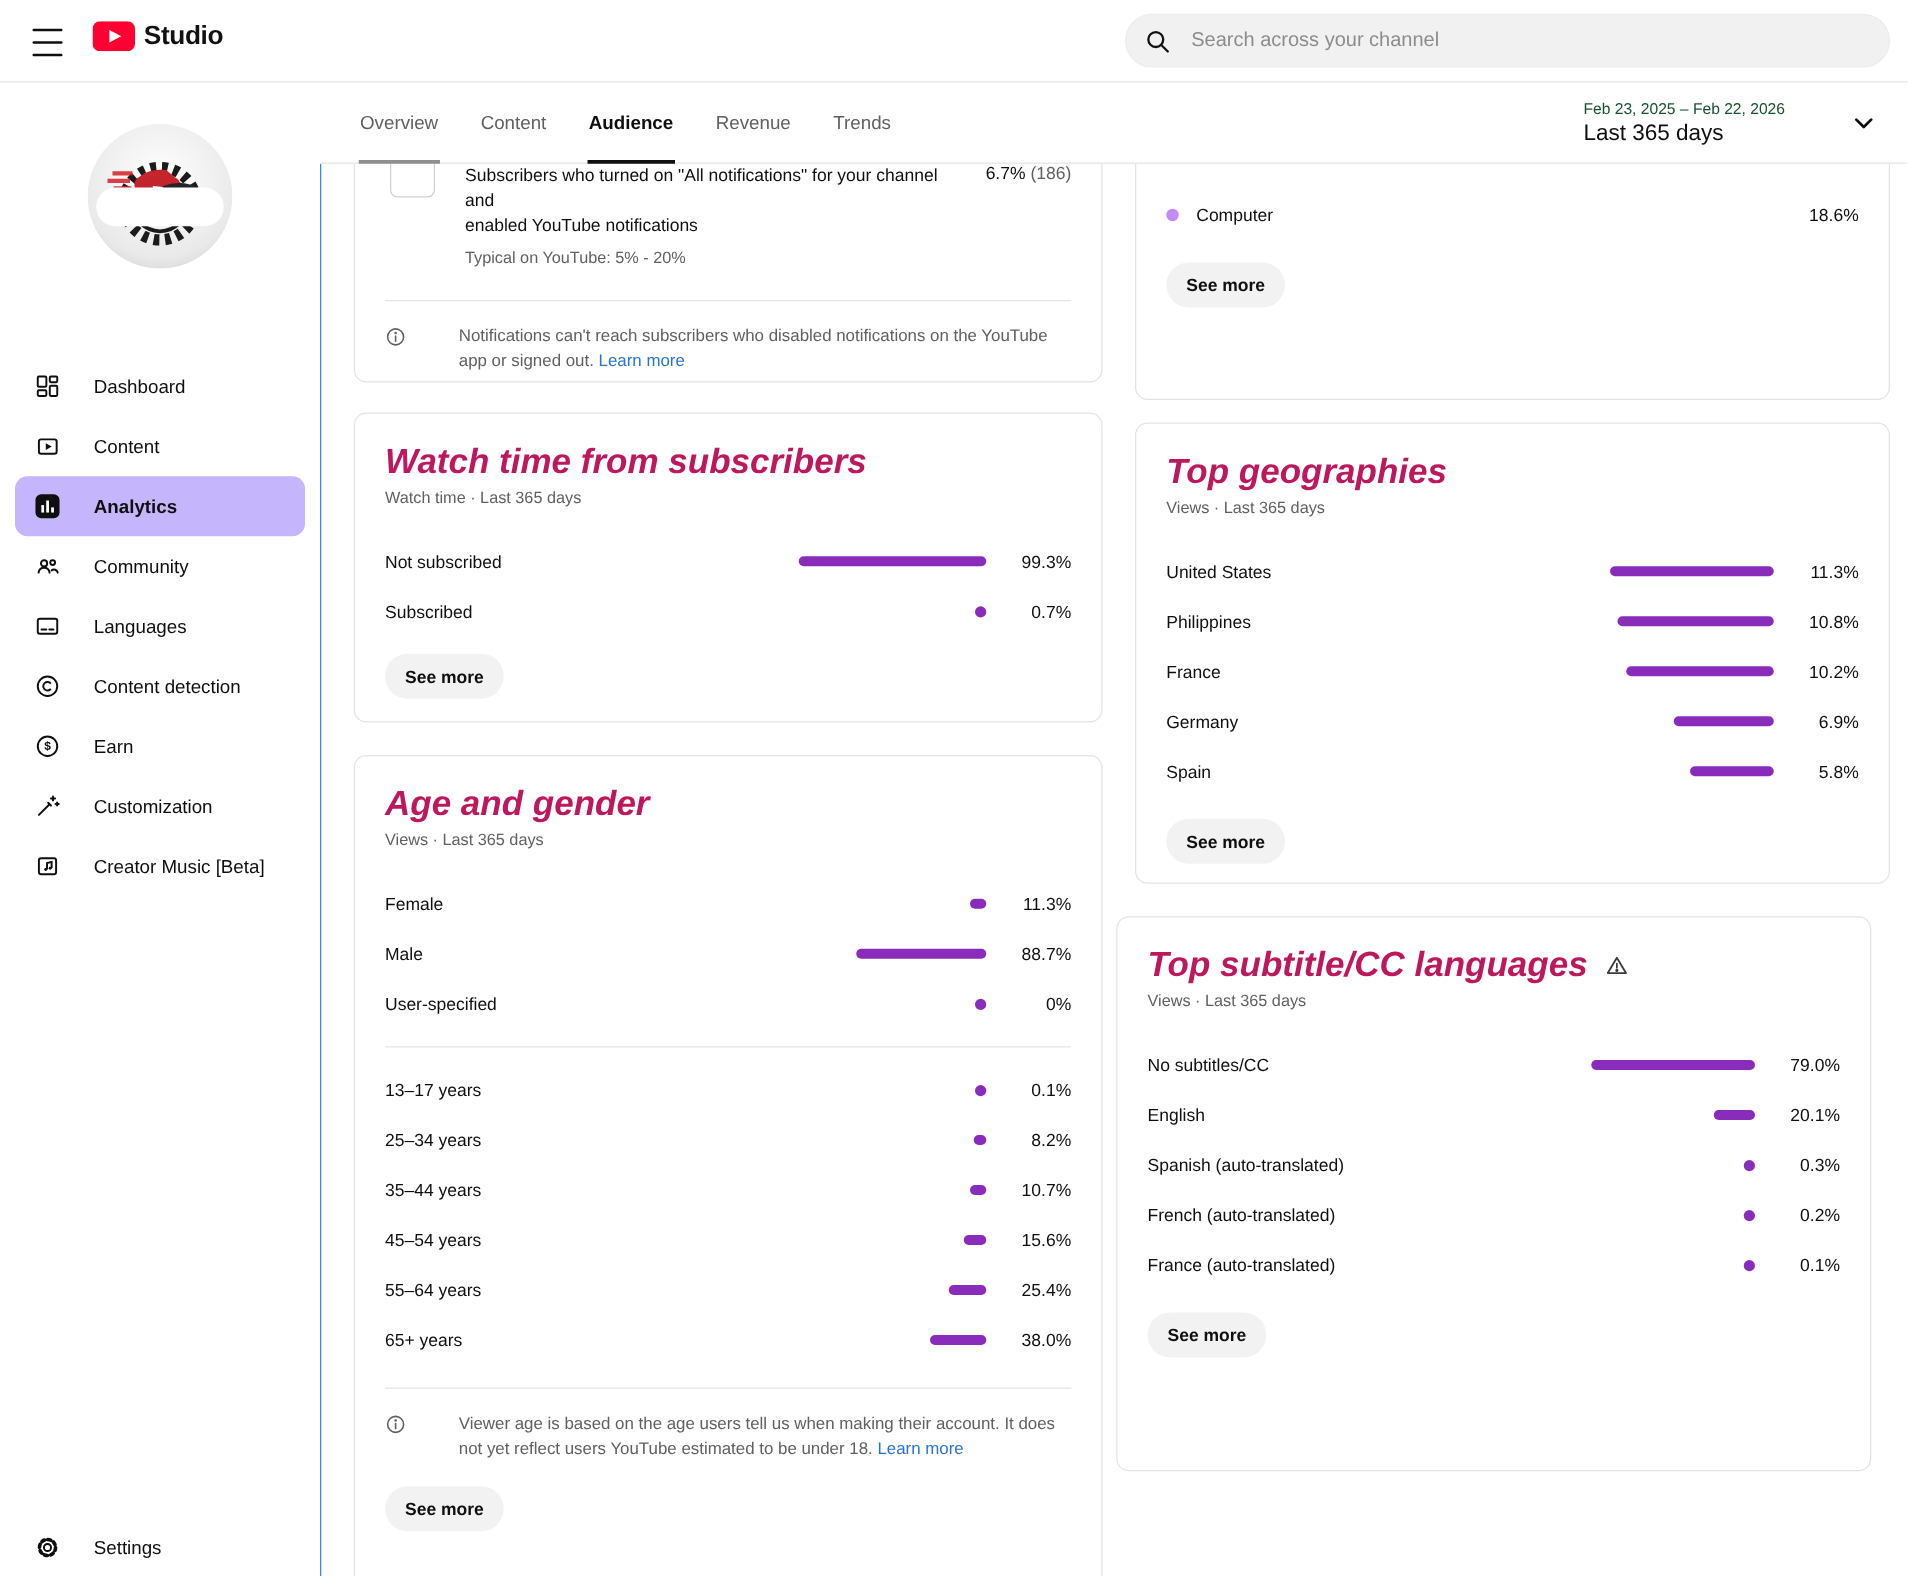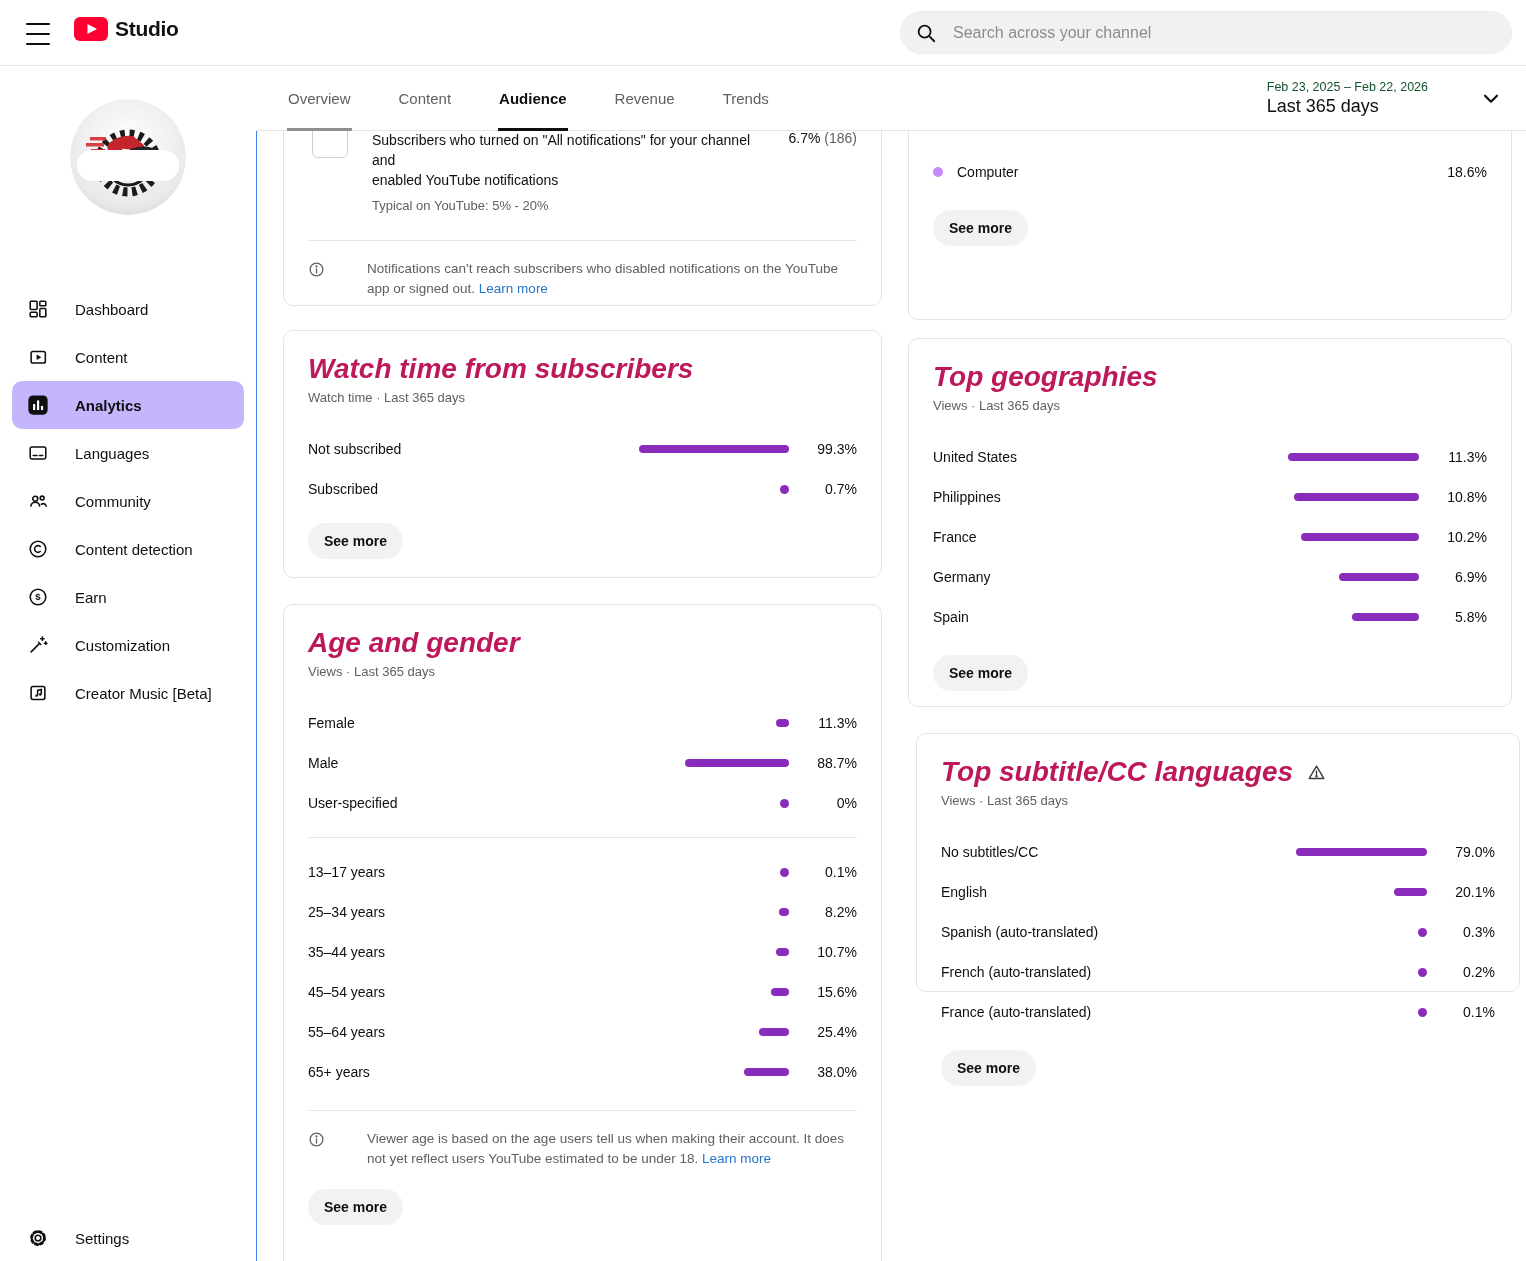--- a/index.html
+++ b/index.html
@@ -30,7 +30,7 @@
 
   
   .tabsbar{position:absolute;left:256px;top:65px;width:1270px;height:66px;background:#fff;border-bottom:1px solid #e5e5e5;z-index:25;box-sizing:border-box;}
-  .tabs{position:absolute;left:31px;top:0;height:66px;display:flex;gap:46px;}
+  .tabs{position:absolute;left:31px;top:0;height:66px;display:flex;gap:32px;}
   .tab{position:relative;display:flex;align-items:center;height:66px;font-size:15px;color:#606060;cursor:pointer;padding:0 1px;}
   .tab.active{color:#0f0f0f;font-weight:600;}
   .tab.active::after,.tab.hover::after{content:"";position:absolute;left:0;right:0;bottom:0;height:3px;background:#0f0f0f;}

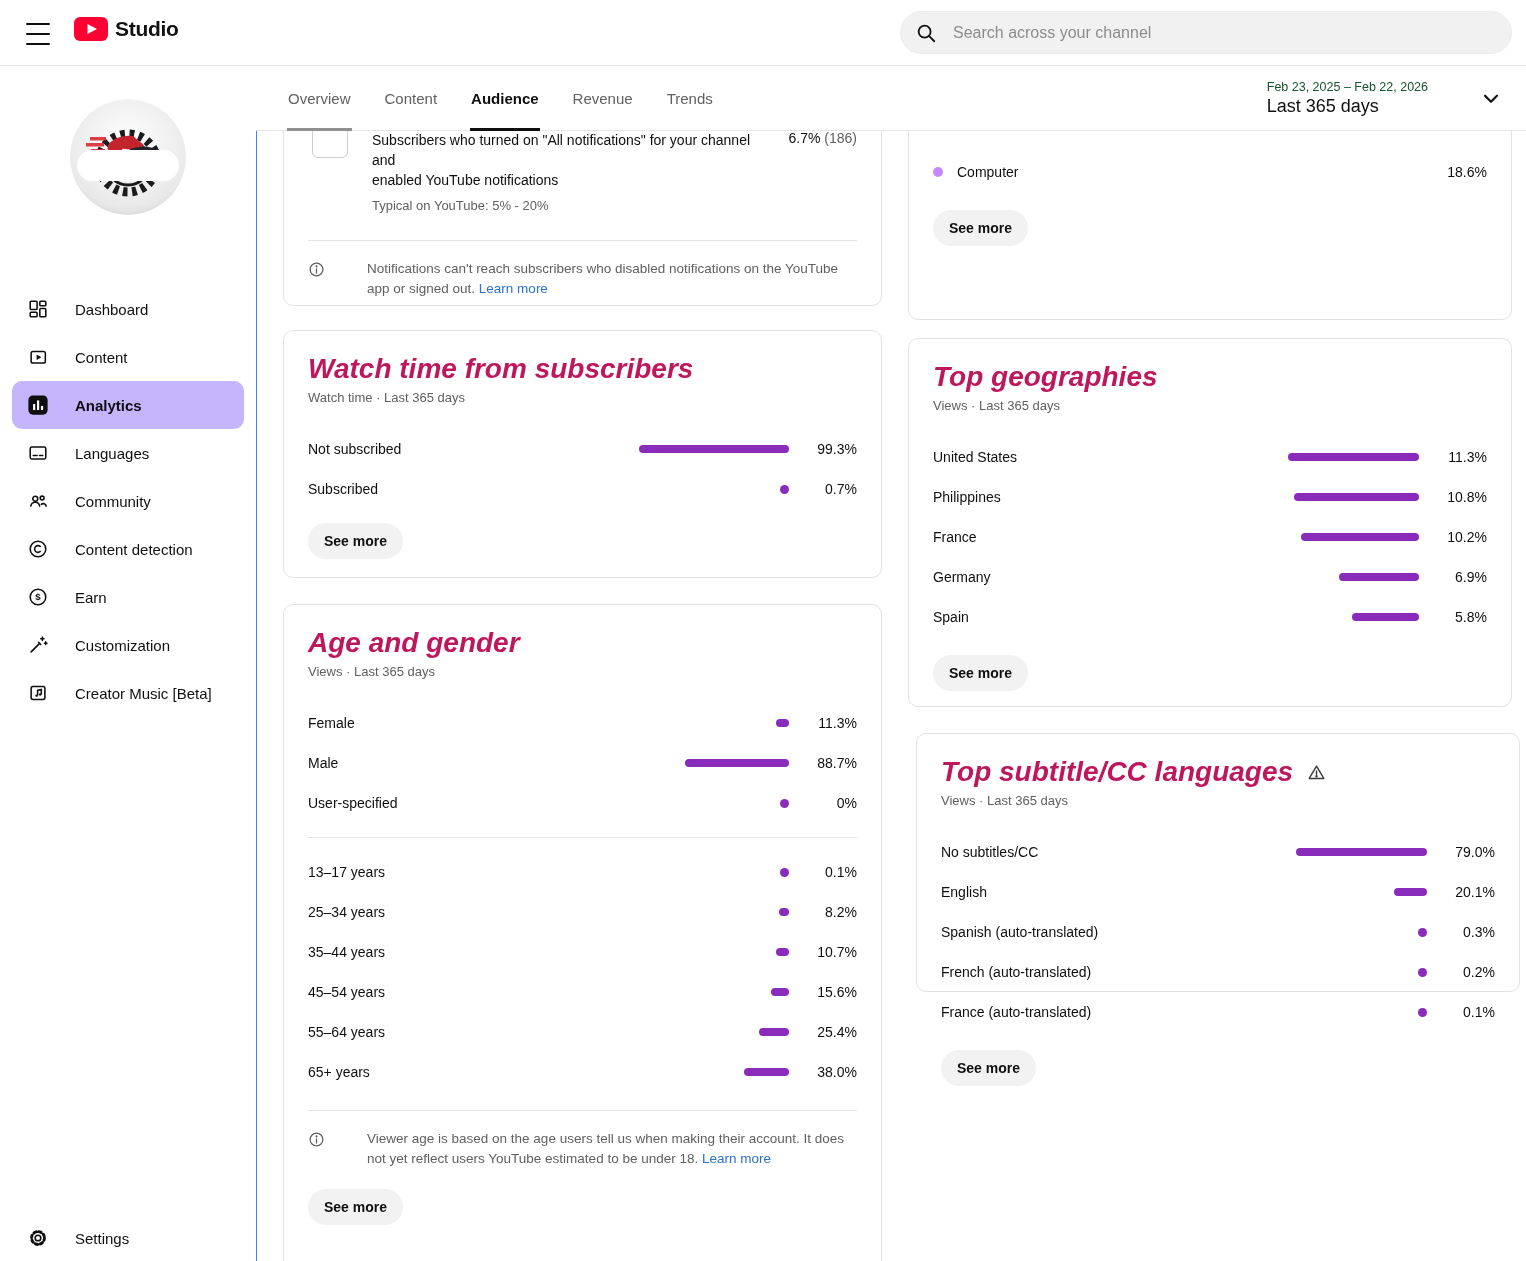--- a/index.html
+++ b/index.html
@@ -165,15 +165,6 @@
       <div class="nav-item">
         <span class="nav-ic">
           <svg width="22" height="22" viewBox="0 0 24 24" fill="none" stroke="#0f0f0f" stroke-width="1.7" stroke-linecap="round">
-              <rect x="3.5" y="5.5" width="17" height="13" rx="1.8"></rect>
-              <path d="M6.8 14.8h4.2M13.6 14.8h3.6"></path>
-            </svg>
-        </span>
-        <span class="lbl">Languages</span>
-      </div>
-      <div class="nav-item">
-        <span class="nav-ic">
-          <svg width="22" height="22" viewBox="0 0 24 24" fill="none" stroke="#0f0f0f" stroke-width="1.7" stroke-linecap="round">
               <circle cx="9" cy="9.5" r="2.7"></circle>
               <circle cx="16.5" cy="8.8" r="2.1"></circle>
               <path d="M4.2 17.5c.4-2.8 2.4-4.2 4.8-4.2s4.4 1.4 4.8 4.2"></path>
@@ -181,6 +172,15 @@
             </svg>
         </span>
         <span class="lbl">Community</span>
+      </div>
+      <div class="nav-item">
+        <span class="nav-ic">
+          <svg width="22" height="22" viewBox="0 0 24 24" fill="none" stroke="#0f0f0f" stroke-width="1.7" stroke-linecap="round">
+              <rect x="3.5" y="5.5" width="17" height="13" rx="1.8"></rect>
+              <path d="M6.8 14.8h4.2M13.6 14.8h3.6"></path>
+            </svg>
+        </span>
+        <span class="lbl">Languages</span>
       </div>
       <div class="nav-item">
         <span class="nav-ic">

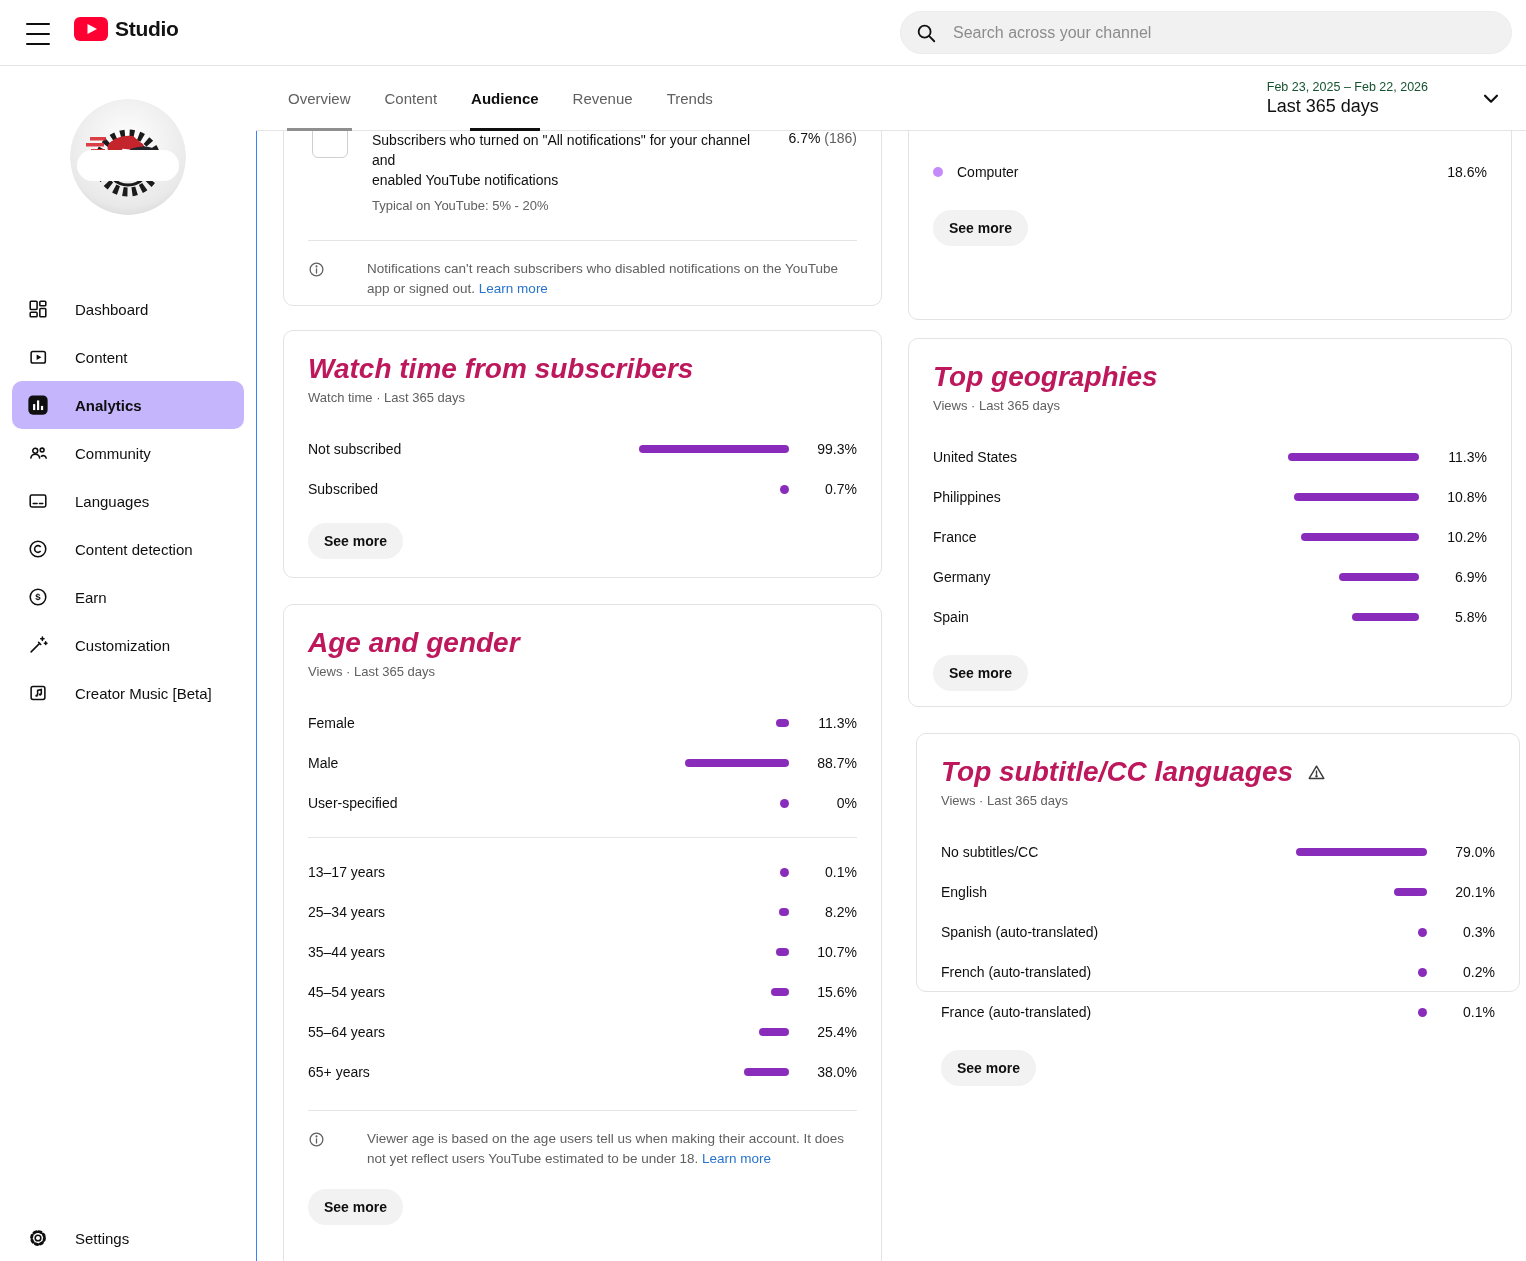--- a/index.html
+++ b/index.html
@@ -459,7 +459,7 @@
       <button class="see-more" style="margin-top:18px;">See more</button>
     </div>
 
-    <div class="card card-pad" style="left:660px;top:602px;width:604px;height:259px;">
+    <div class="card card-pad" style="left:637px;top:602px;width:604px;height:444px;">
       <div class="card-title">
         <span>Top subtitle/CC languages</span>
         <span style="display:flex;">

